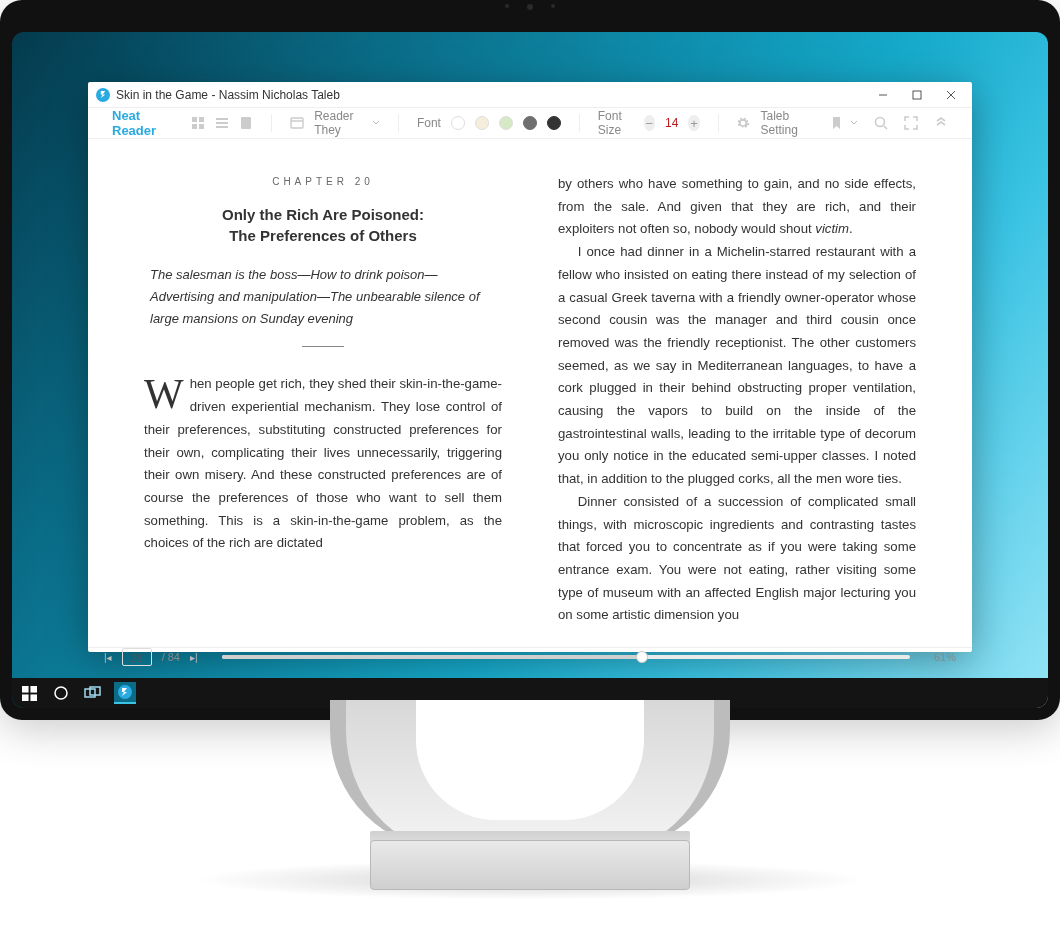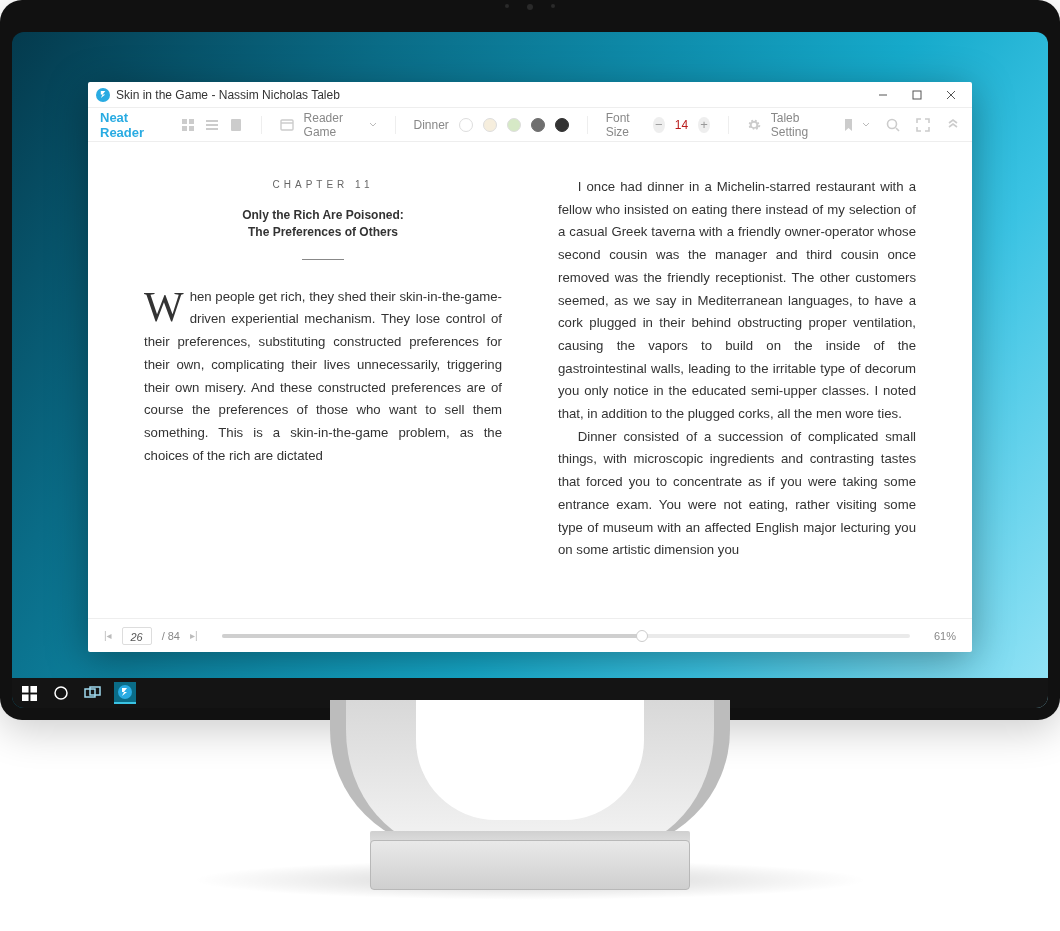--- a/index.html
+++ b/index.html
@@ -47,7 +47,7 @@
   .winbtn { width:34px; height:26px; display:flex; align-items:center; justify-content:center; color:#555; }
 
   
-  .toolbar { height:34px; display:flex; align-items:center; padding:0 12px; gap:18px; border-bottom:1px solid #eee; font-size:12px; color:#888; }
+  .toolbar { height:34px; display:flex; align-items:center; padding:0 24px; gap:18px; border-bottom:1px solid #eee; font-size:12px; color:#888; }
   .brand { color:#29abe2; font-weight:600; font-size:13px; }
   .toolbar .sep { width:1px; height:18px; background:#eee; }
   .ico { color:#bbb; display:flex; align-items:center; justify-content:center; }

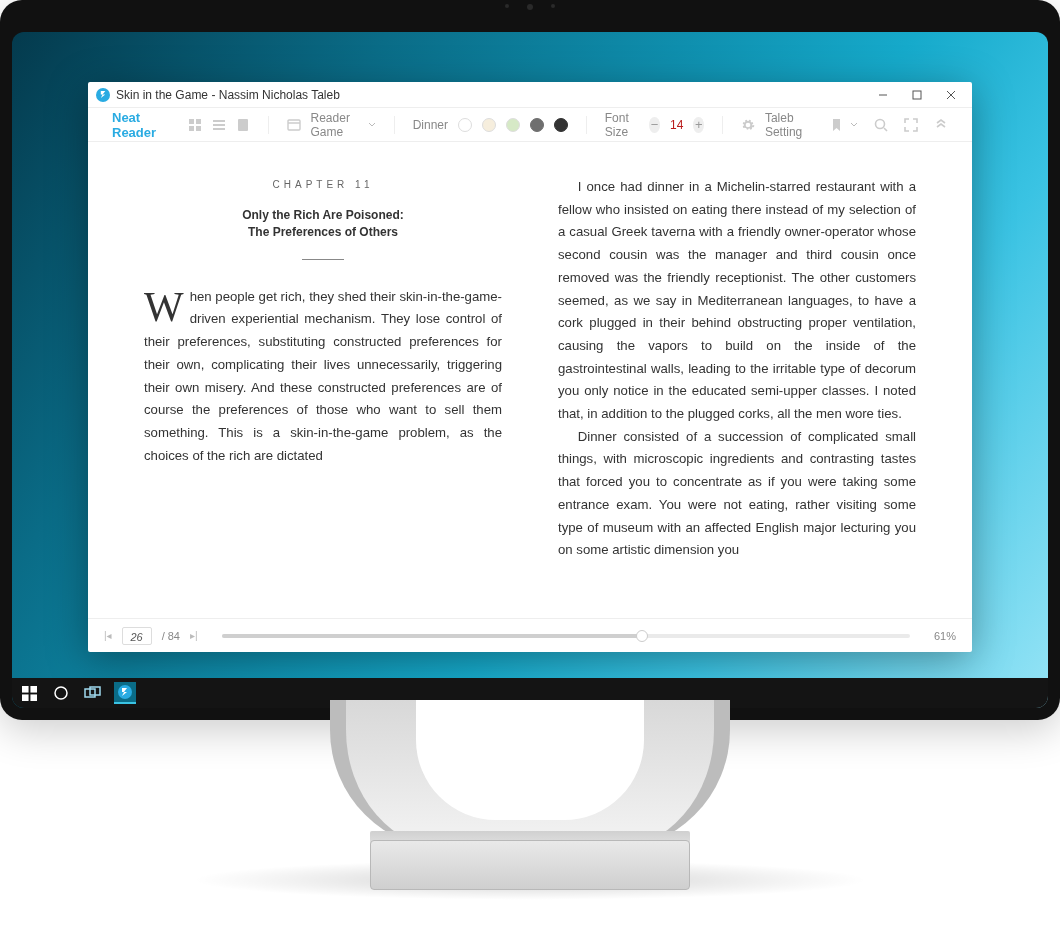--- a/index.html
+++ b/index.html
@@ -150,7 +150,7 @@
                   <line x1="1" y1="5" x2="13" y2="5"></line>
                 </svg>
             </span>
-            <span>Reader Game</span>
+            <span>Reader They</span>
             <span class="ico">
               <svg width="8" height="8" viewBox="0 0 8 8">
                   <path d="M1 2l3 3 3-3" fill="none" stroke="#bbb"></path>

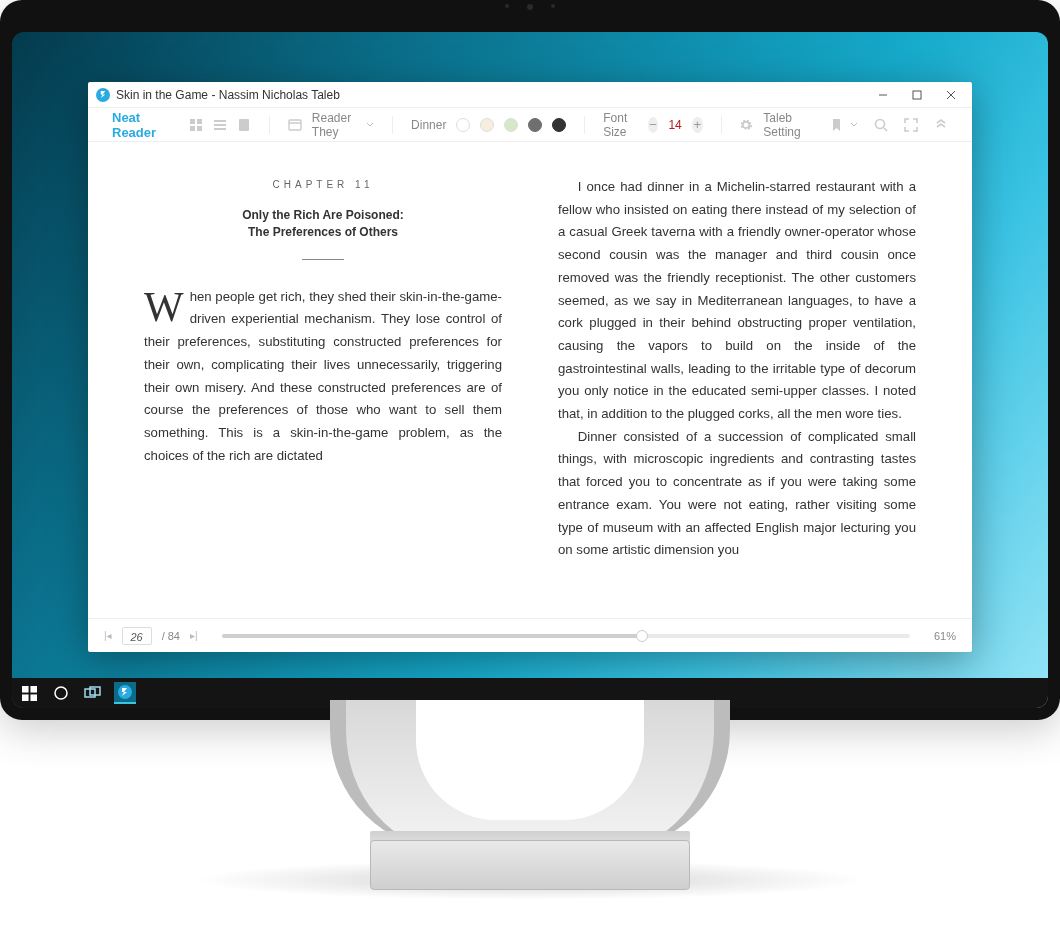--- a/index.html
+++ b/index.html
@@ -161,7 +161,7 @@
           <span class="sep"></span>
 
           <div class="group">
-            <span>Dinner</span>
+            <span>Font</span>
             <span class="swatch" style="background:#ffffff"></span>
             <span class="swatch" style="background:#f6eedd"></span>
             <span class="swatch" style="background:#d6e9c6"></span>

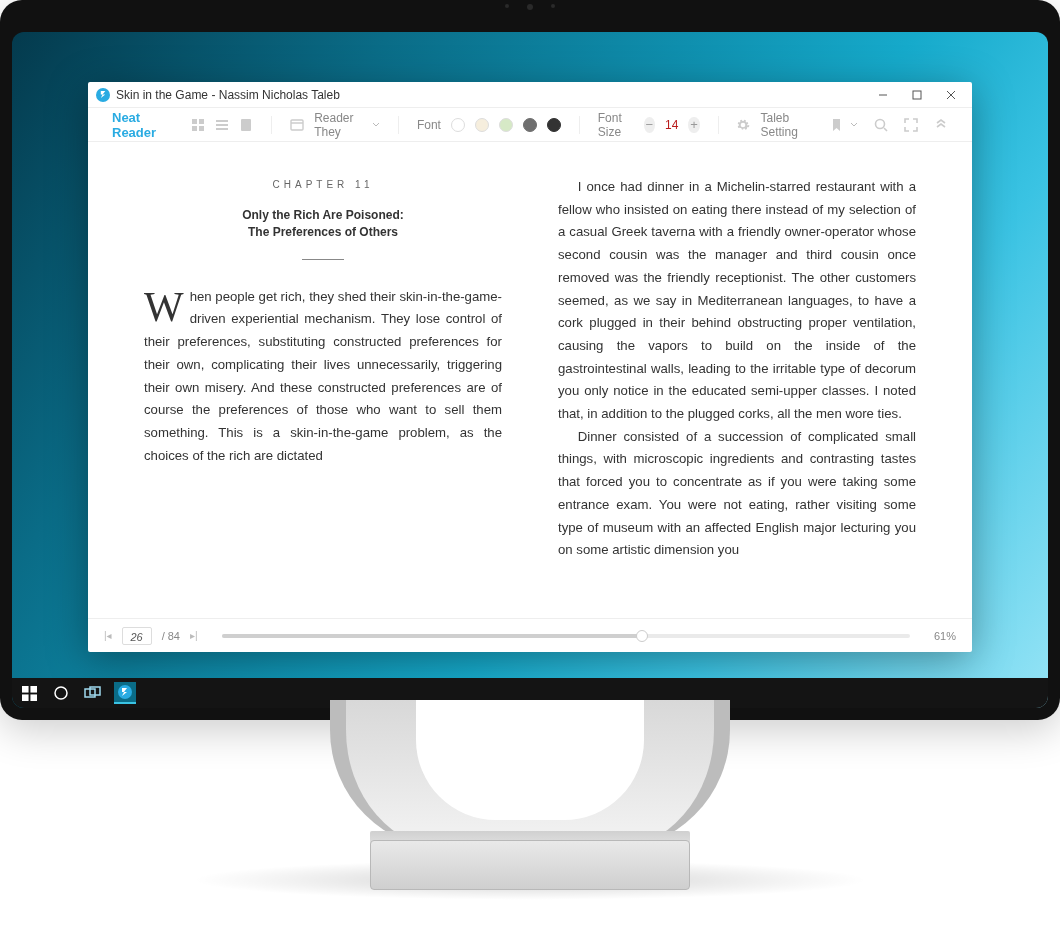--- a/index.html
+++ b/index.html
@@ -221,7 +221,7 @@
 
         <div class="reader">
           <div class="col">
-            <div class="chap-label">CHAPTER 11</div>
+            <div class="chap-label">CHAPTER 20</div>
             <div class="chap-title">
               <span>Only the Rich Are Poisoned:</span><br>
               <span>The Preferences of Others</span>

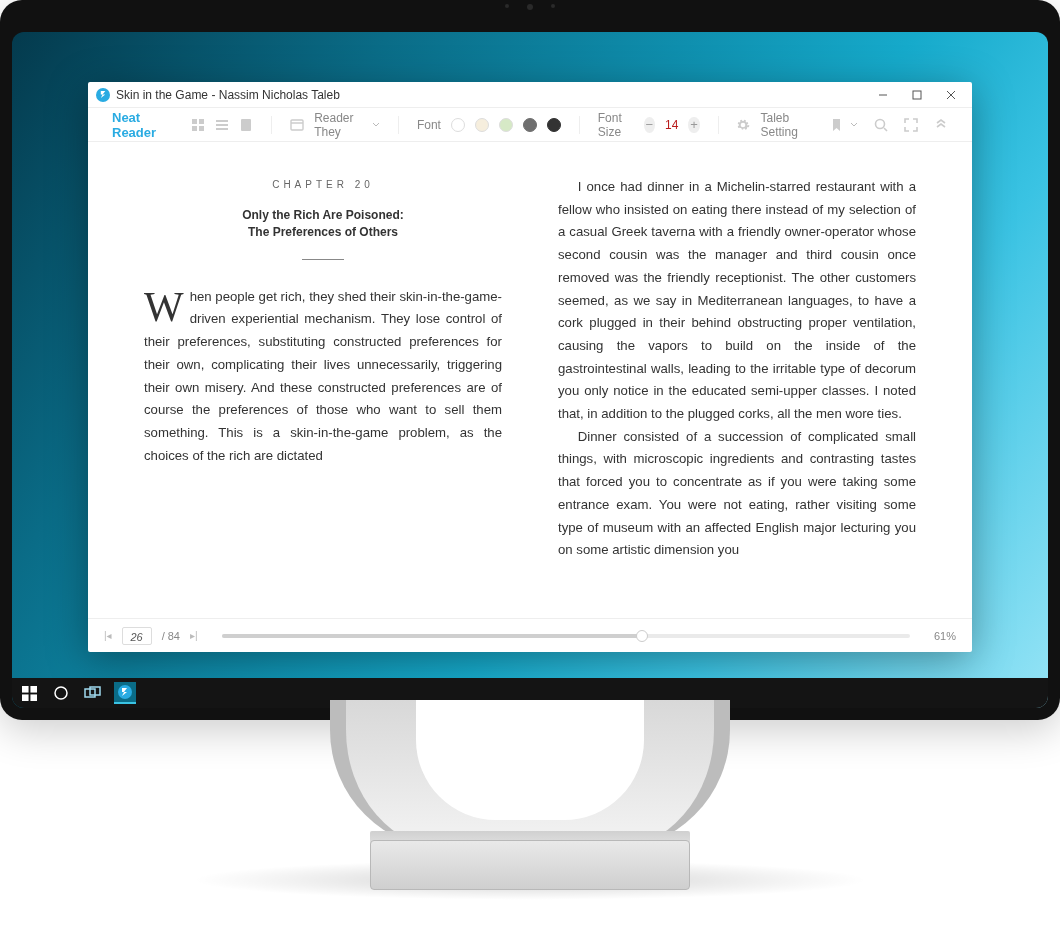--- a/index.html
+++ b/index.html
@@ -232,6 +232,9 @@
             </p>
           </div>
           <div class="col">
+            <p>
+              <span>by others who have something to gain, and no side effects, from the sale. And given that they are rich, and their exploiters not often so, nobody would shout </span><span class="italic-inline">victim</span><span>.</span>
+            </p>
             <p class="indent">I once had dinner in a Michelin-starred restaurant with a fellow who insisted on eating there instead of my selection of a casual Greek taverna with a friendly owner-operator whose second cousin was the manager and third cousin once removed was the friendly receptionist. The other customers seemed, as we say in Mediterranean languages, to have a cork plugged in their behind obstructing proper ventilation, causing the vapors to build on the inside of the gastrointestinal walls, leading to the irritable type of decorum you only notice in the educated semi-upper classes. I noted that, in addition to the plugged corks, all the men wore ties.</p>
             <p class="indent">Dinner consisted of a succession of complicated small things, with microscopic ingredients and contrasting tastes that forced you to concentrate as if you were taking some entrance exam. You were not eating, rather visiting some type of museum with an affected English major lecturing you on some artistic dimension you</p>
           </div>

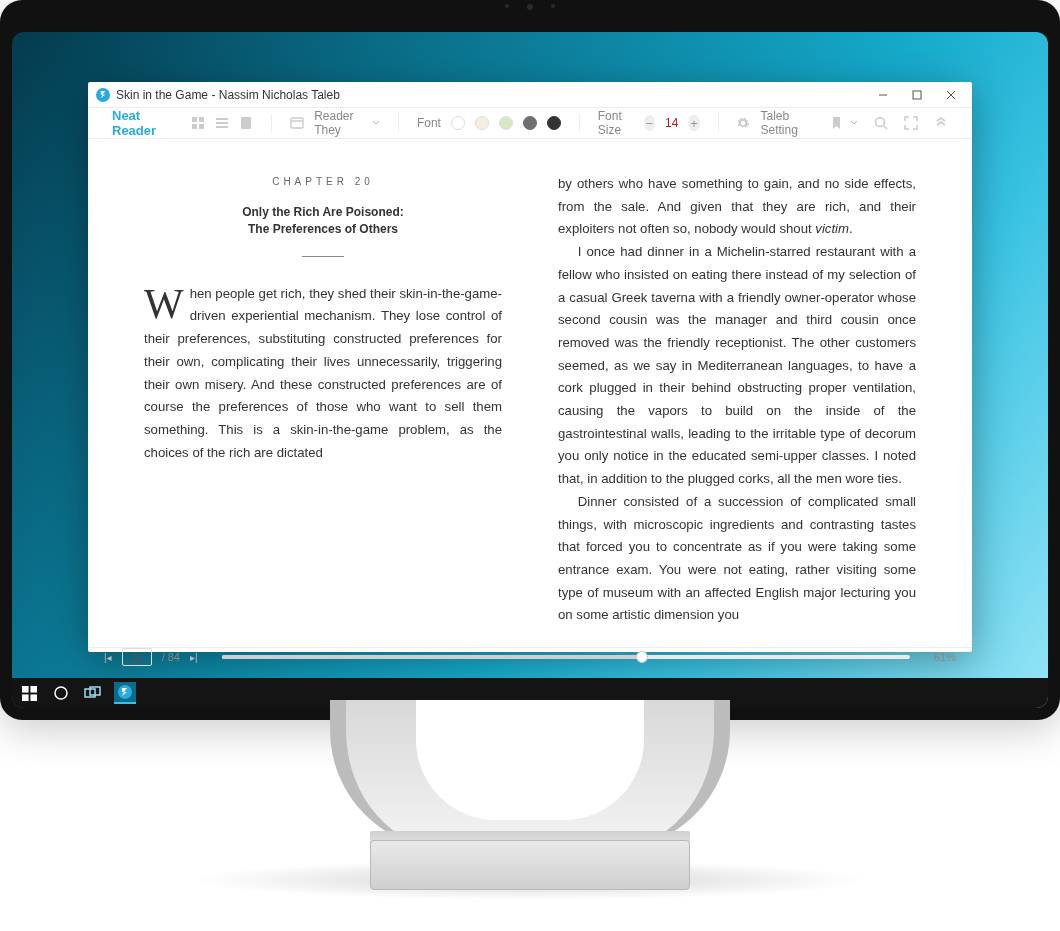--- a/index.html
+++ b/index.html
@@ -60,7 +60,7 @@
   .reader { flex:1; display:flex; padding:34px 56px 20px; gap:56px; color:#333; font-size:13.2px; line-height:1.72; }
   .col { flex:1; text-align:justify; }
   .chap-label { text-align:center; letter-spacing:4px; font-size:10px; color:#666; margin-bottom:14px; }
-  .chap-title { text-align:center; font-weight:700; font-size:12px; line-height:1.4; margin-bottom:18px; }
+  .chap-title { text-align:center; font-weight:700; font-size:15px; line-height:1.4; margin-bottom:18px; }
   .epigraph { font-style:italic; font-size:13px; line-height:1.7; color:#333; text-align:left; margin:0 6px 16px; }
   .hr { width:42px; height:1px; background:#888; margin:14px auto 26px; }
   .dropcap { float:left; font-size:42px; line-height:.85; padding:4px 6px 0 0; font-family:serif; font-weight:400; }

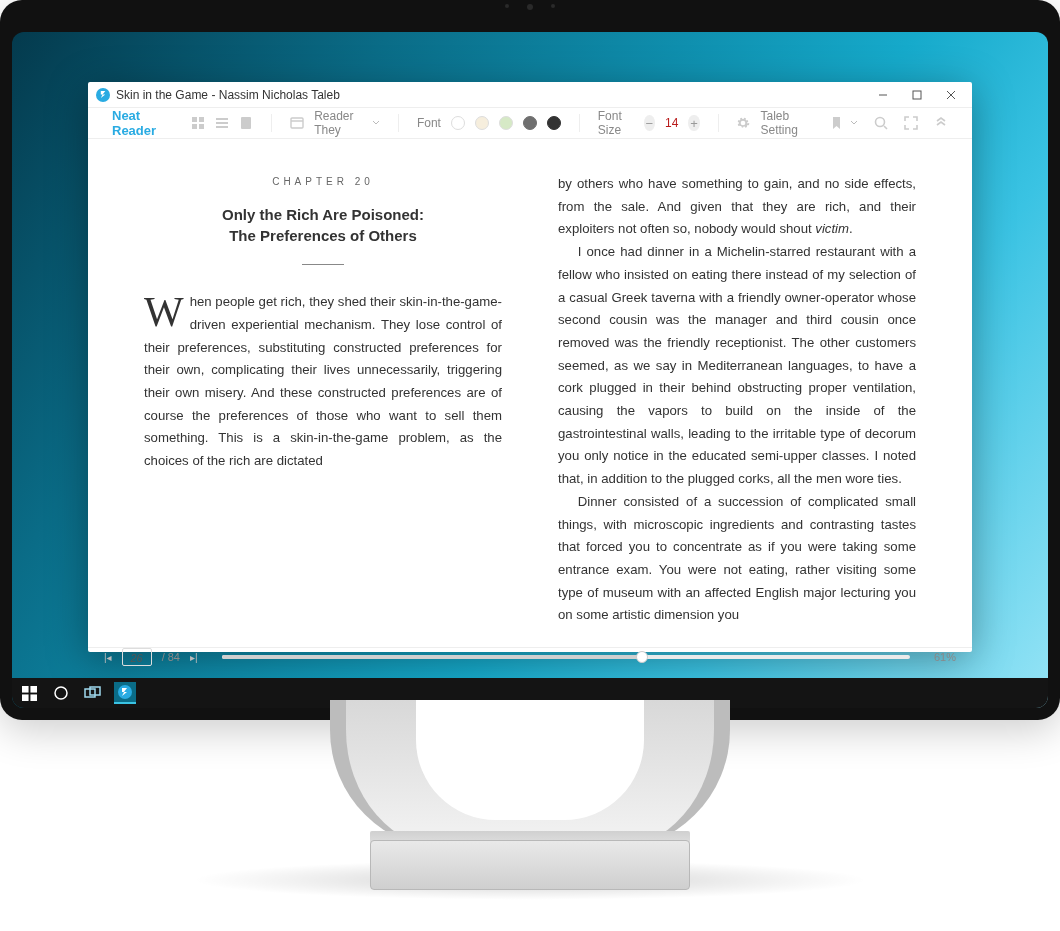--- a/index.html
+++ b/index.html
@@ -226,6 +226,7 @@
               <span>Only the Rich Are Poisoned:</span><br>
               <span>The Preferences of Others</span>
             </div>
+            <div class="epigraph">The salesman is the boss—How to drink poison—Advertising and manipulation—The unbearable silence of large mansions on Sunday evening</div>
             <div class="hr"></div>
             <p>
               <span class="dropcap">W</span><span>hen people get rich, they shed their skin-in-the-game-driven experiential mechanism. They lose control of their preferences, substituting constructed preferences for their own, complicating their lives unnecessarily, triggering their own misery. And these constructed preferences are of course the preferences of those who want to sell them something. This is a skin-in-the-game problem, as the choices of the rich are dictated</span>

